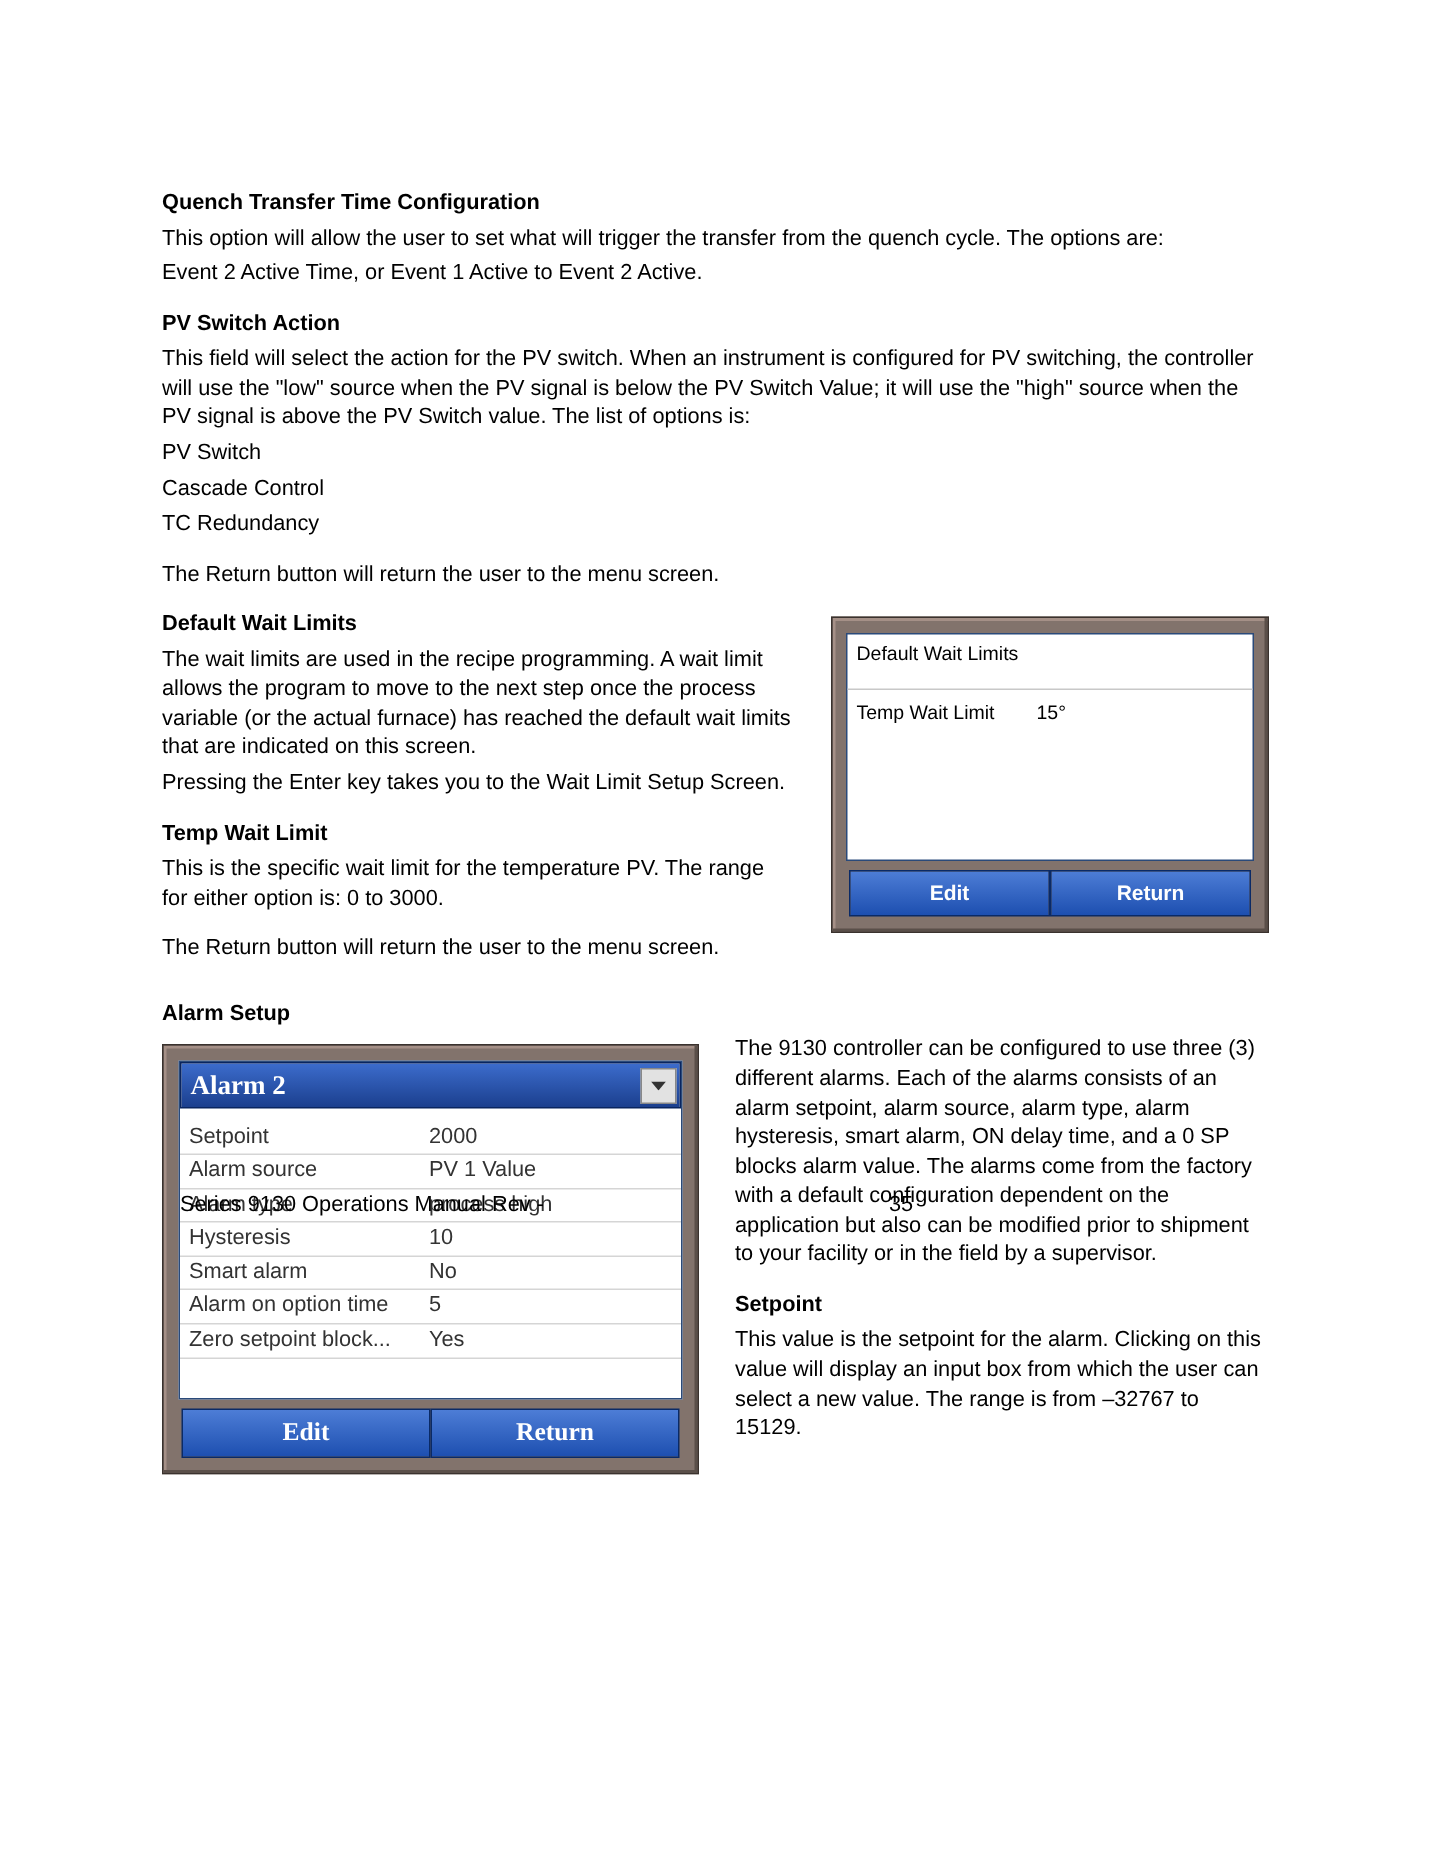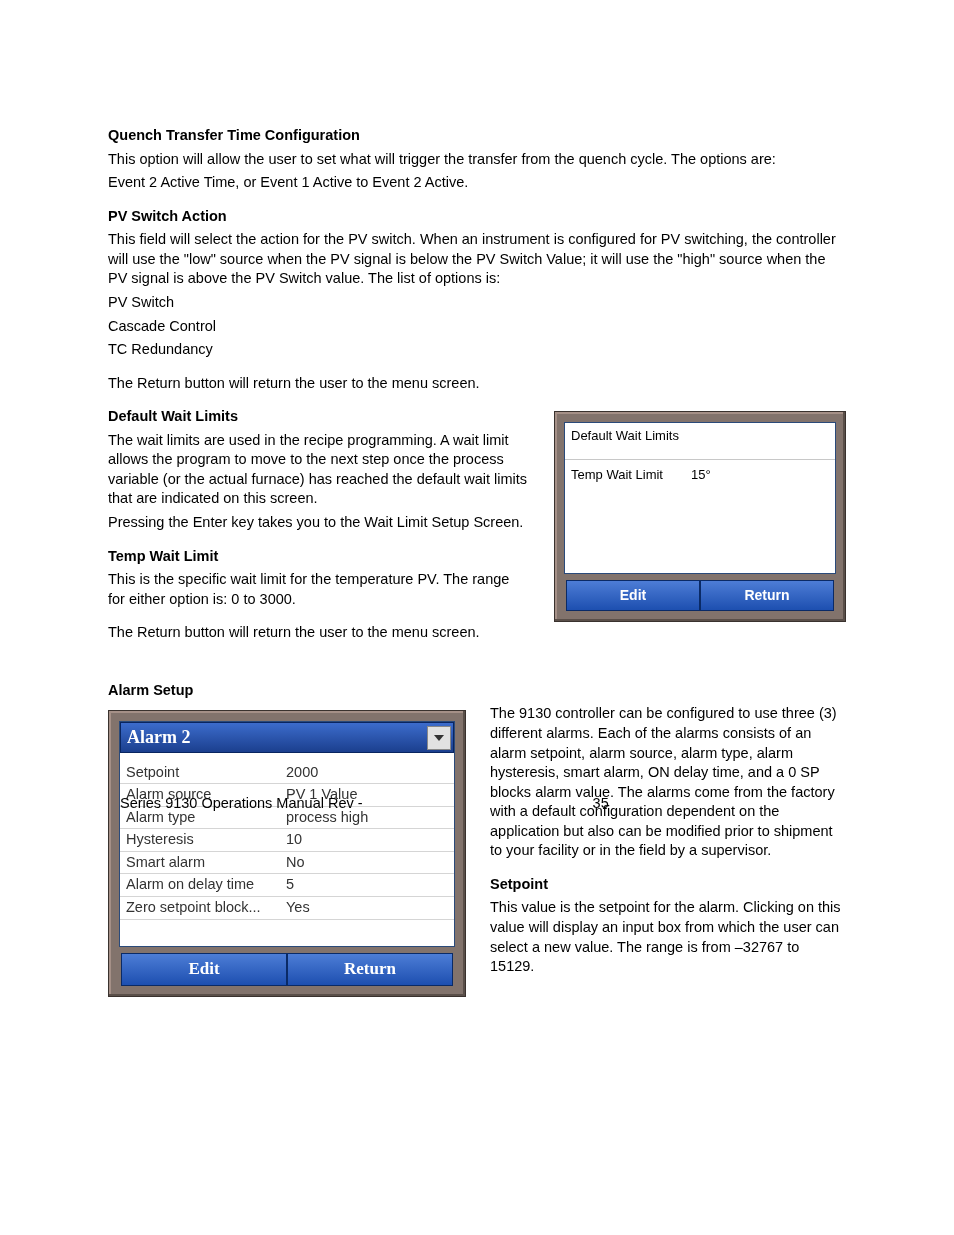--- a/index.html
+++ b/index.html
@@ -20,7 +20,7 @@
   }
   p { margin: 0 0 4px 0; }
   .bold { font-weight: normal; }
-  .section-heading { font-weight: bold; margin-top: 34px; }
+  .section-heading { font-weight: bold; margin-top: 20px; }
   .sub-heading { font-weight: bold; margin-top: 14px; }
 
   

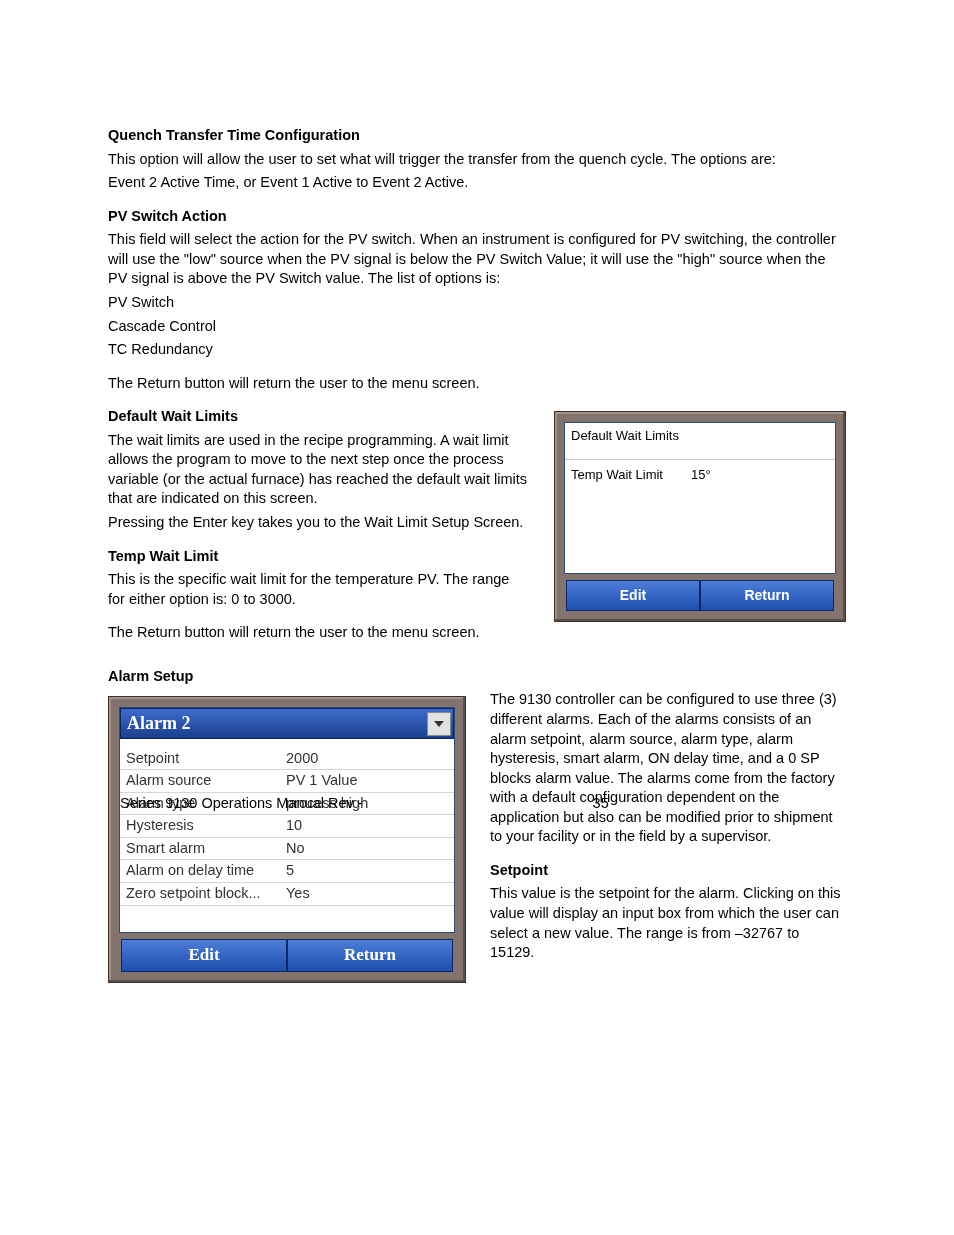--- a/index.html
+++ b/index.html
@@ -210,7 +210,7 @@
               <span>No</span>
             </div>
           <div class="row">
-              <span class="k">Alarm on delay time</span>
+              <span class="k">Alarm on option time</span>
               <span>5</span>
             </div>
           <div class="row">

